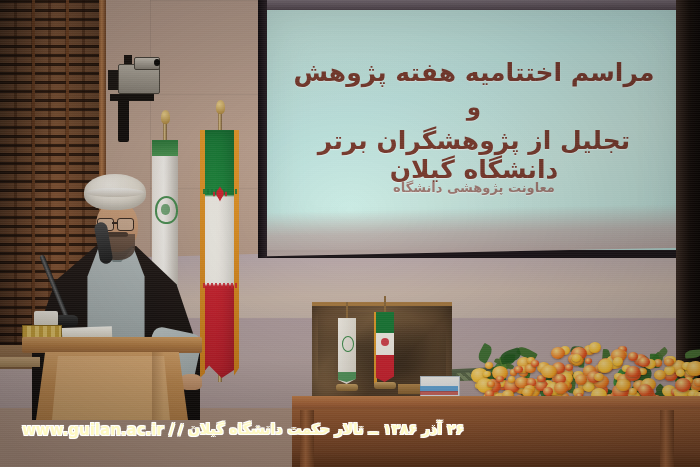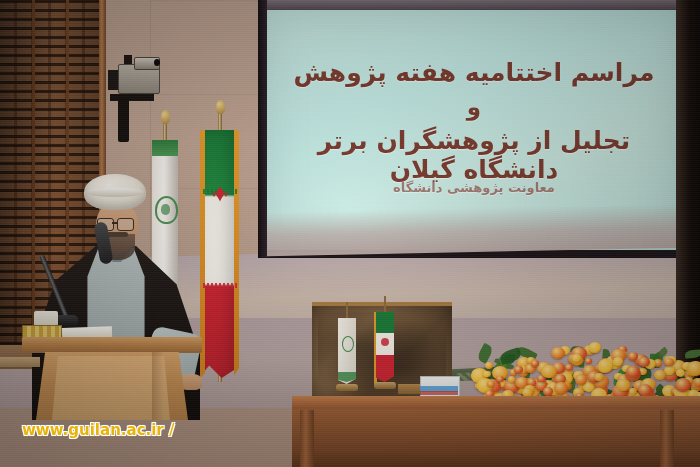--- a/index.html
+++ b/index.html
@@ -452,7 +452,7 @@
     position:absolute;top:16px;
     font-family:"DejaVu Sans", sans-serif;
     font-weight:bold;font-size:14px;
-    color:#eab308;
+    color:#fef9c3;
     text-shadow:
       -1px -1px 0 #fff, 1px -1px 0 #fff,
       -1px  1px 0 #fff, 1px  1px 0 #fff,

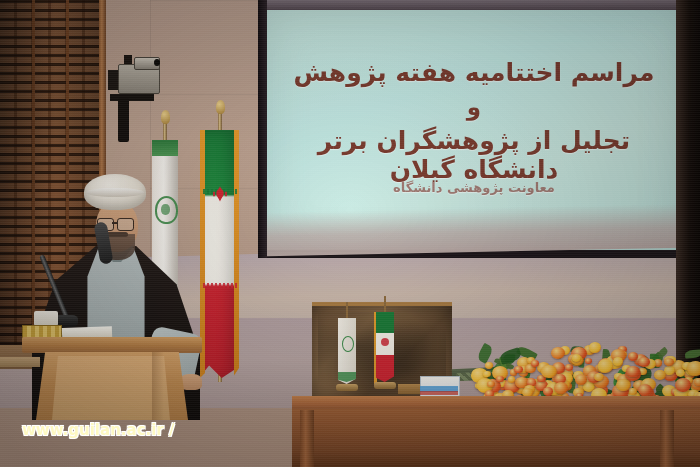--- a/index.html
+++ b/index.html
@@ -793,6 +793,7 @@
 
   <div class="caption-layer">
     <div class="cap cap-url">www.guilan.ac.ir /</div>
+    <div class="cap cap-mid">۲۶ آذر ۱۳۸۶ ــ تالار حکمت دانشگاه گیلان  /</div>
   </div>
 
 </div>

